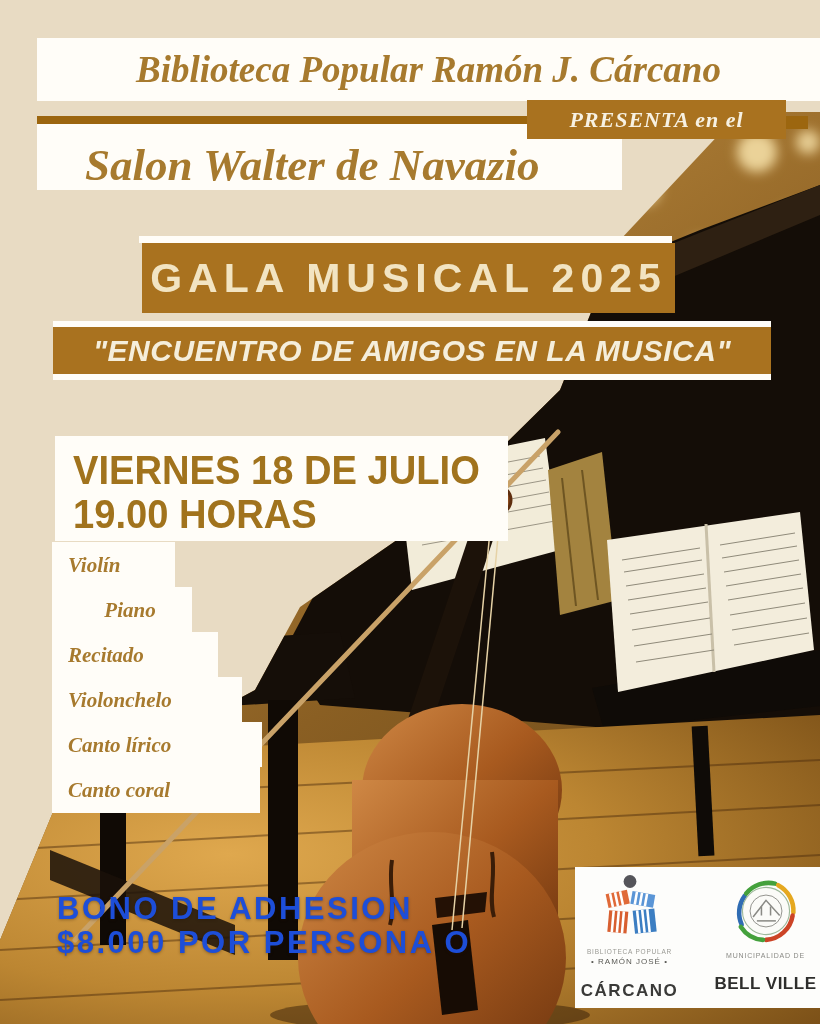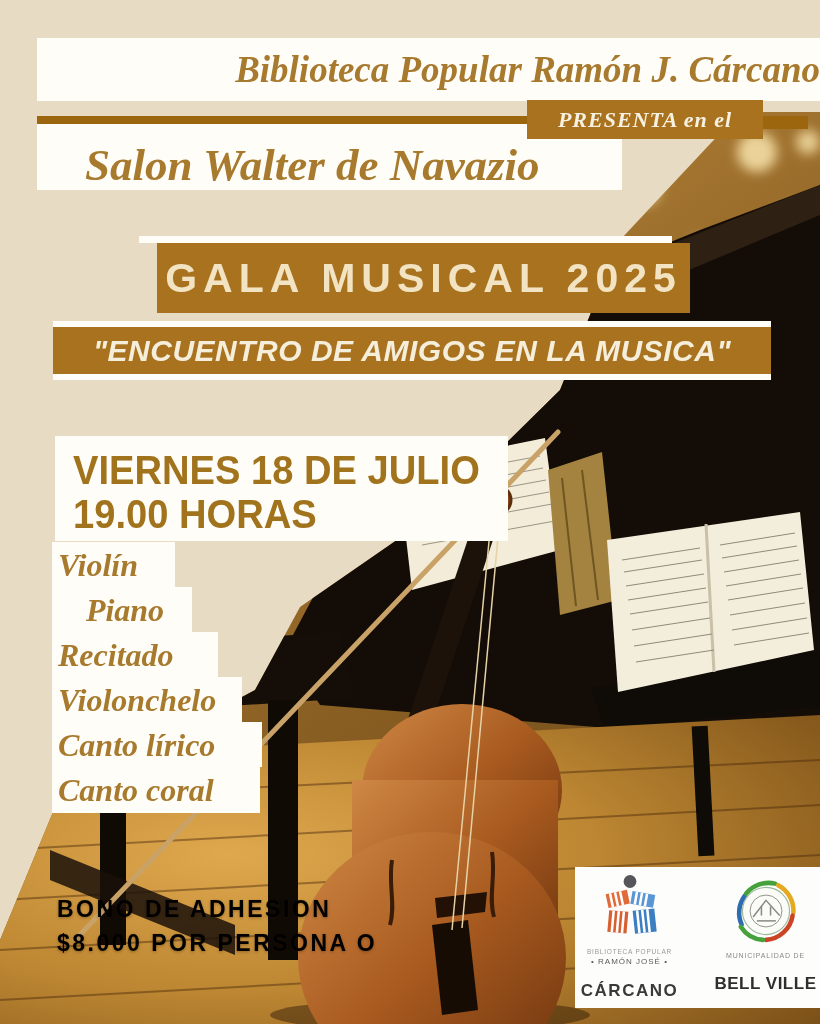--- a/index.html
+++ b/index.html
@@ -16,7 +16,7 @@
   
   .w{background:#fffdf8;position:absolute;z-index:2;}
   .banner1{left:37px;top:38px;width:783px;height:63px;}
-  .banner1 .script{font-size:37px;line-height:63px;text-align:right;}
+  .banner1 .script{font-size:37px;line-height:63px;text-align:center;}
   .script{
     font-family:"Liberation Serif",serif;font-style:italic;font-weight:bold;
     color:#a77a2e;white-space:nowrap;

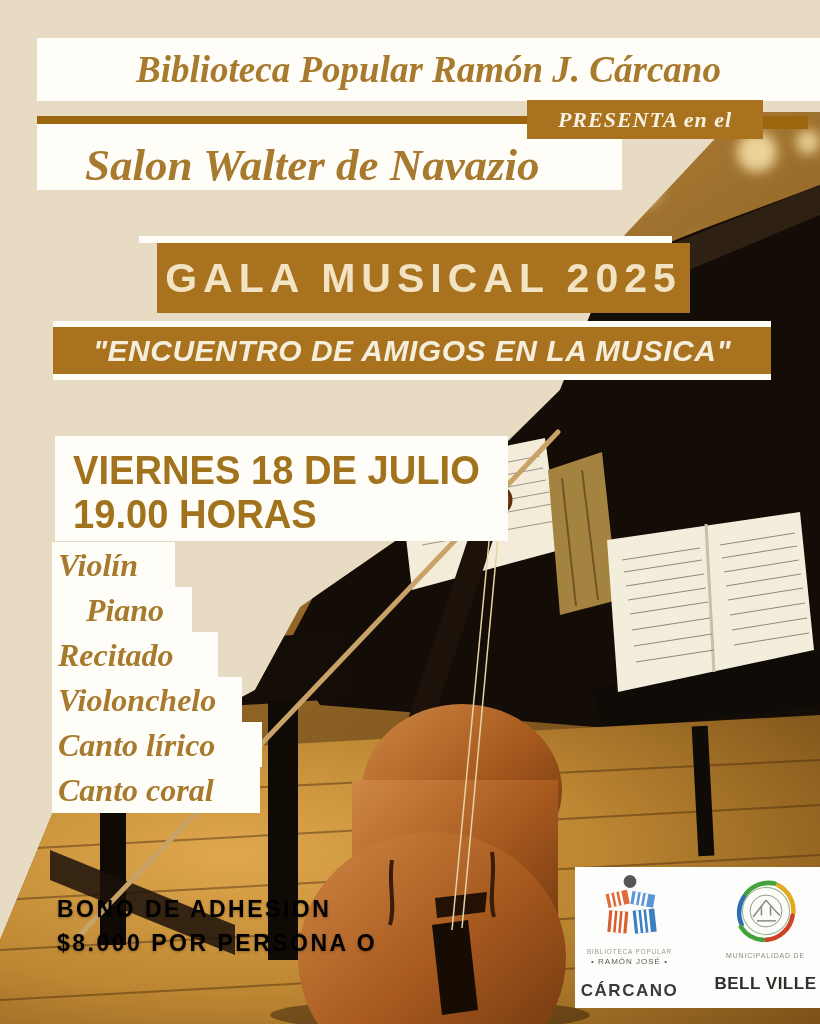--- a/index.html
+++ b/index.html
@@ -23,7 +23,7 @@
   }
   .bar{position:absolute;z-index:2;left:37px;top:116px;width:771px;height:13px;background:#9c660f;}
   .presenta{
-    position:absolute;z-index:3;left:527px;top:100px;width:236px;height:39px;
+    position:absolute;z-index:3;left:527px;top:100px;width:259px;height:39px;
     background:#a9721f;color:#f7f1e2;
     font-family:"Liberation Serif",serif;font-style:italic;font-weight:bold;
     font-size:22px;line-height:39px;text-align:center;letter-spacing:1px;white-space:nowrap;

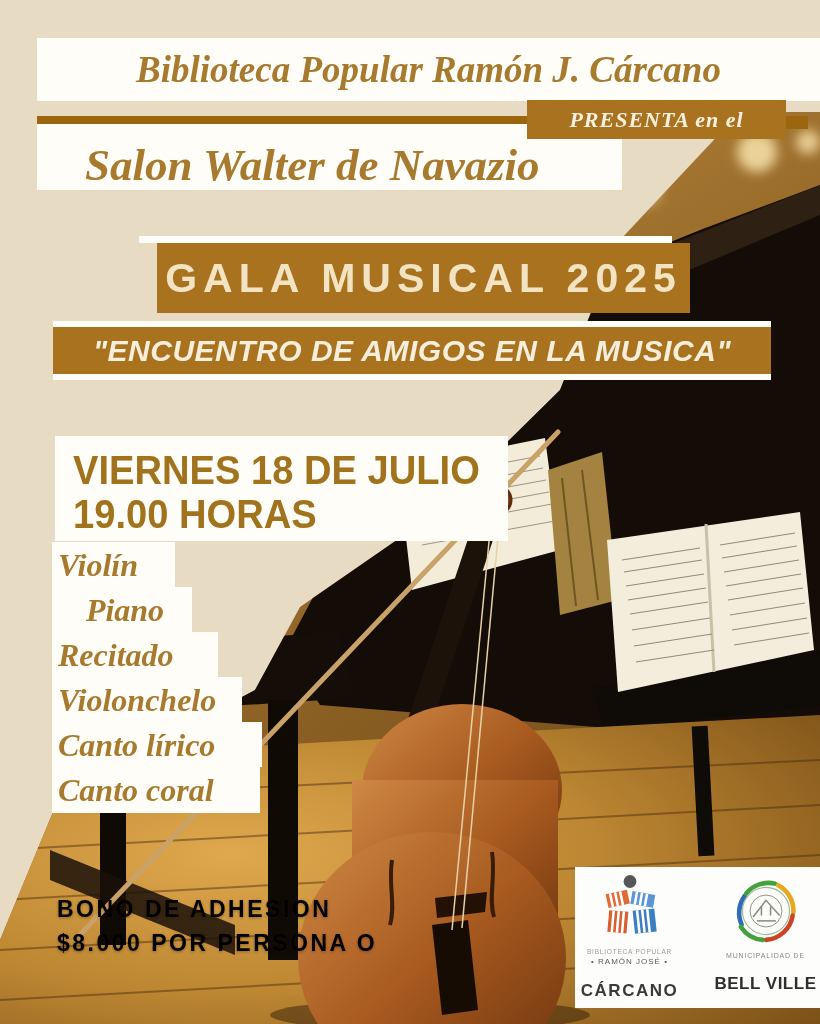--- a/index.html
+++ b/index.html
@@ -33,7 +33,7 @@
   
   .gala-strip{position:absolute;z-index:2;left:139px;top:236px;width:533px;height:7px;background:#fffdf8;}
   .gala{
-    position:absolute;z-index:2;left:157px;top:243px;width:533px;height:70px;background:#a9721f;
+    position:absolute;z-index:2;left:142px;top:243px;width:533px;height:70px;background:#a9721f;
     color:#f2e4c2;font-size:41px;font-weight:bold;letter-spacing:6px;
     line-height:70px;text-align:center;white-space:nowrap;
   }

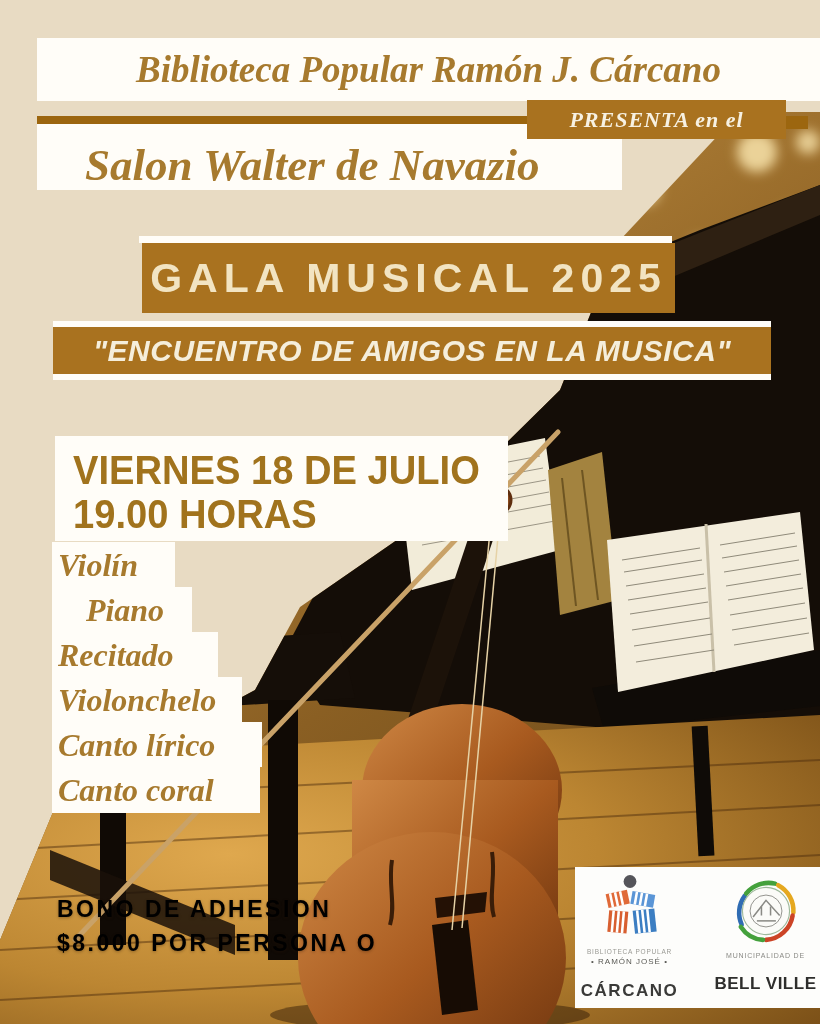--- a/index.html
+++ b/index.html
@@ -54,7 +54,7 @@
   .datebox .inner{padding:12px 0 0 18px;}
   
   .step{position:absolute;z-index:2;left:52px;background:#fffdf8;}
-  .step .script{font-size:32px;line-height:46px;padding-left:6px;display:block;}
+  .step .script{font-size:21px;line-height:46px;padding-left:16px;display:block;}
   .s1{top:542px;width:123px;height:45px;}
   .s2{top:587px;width:140px;height:45px;text-align:center;}
   .s3{top:632px;width:166px;height:45px;}

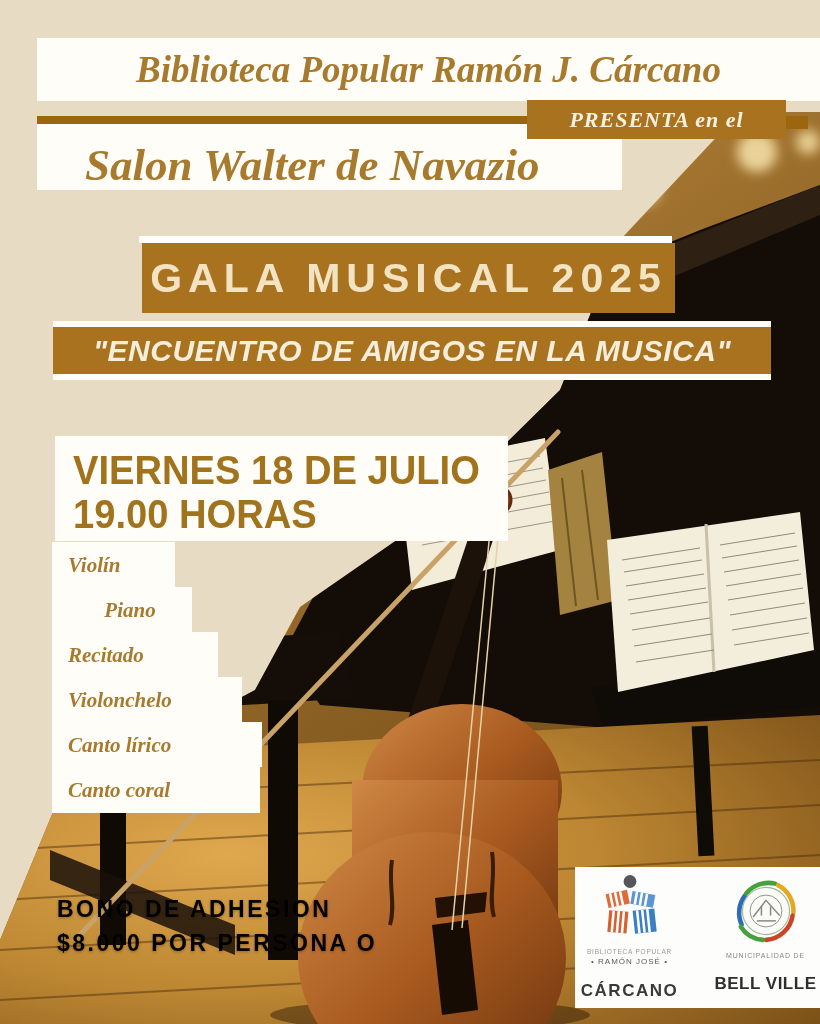--- a/index.html
+++ b/index.html
@@ -64,8 +64,8 @@
   .s7{top:813px;width:385px;height:51px;}
   
   .bono{
-    position:absolute;z-index:2;left:57px;top:892px;color:#000000;
-    font-weight:bold;font-size:23px;line-height:34px;letter-spacing:2.5px;
+    position:absolute;z-index:2;left:57px;top:892px;color:#1d4ed8;
+    font-weight:bold;font-size:31px;line-height:34px;letter-spacing:2.5px;
     text-shadow:0 1px 3px rgba(40,20,5,.35);white-space:nowrap;
   }
   

